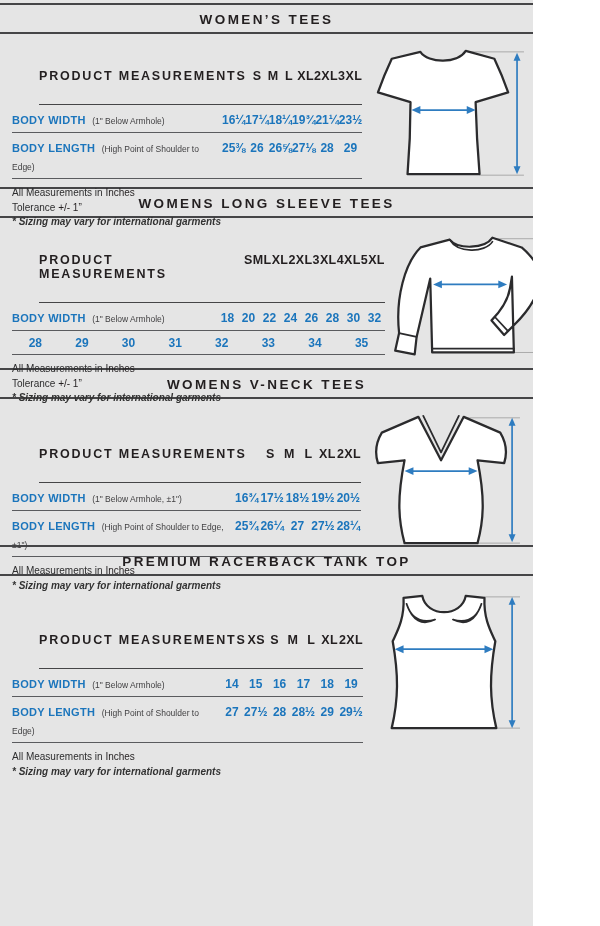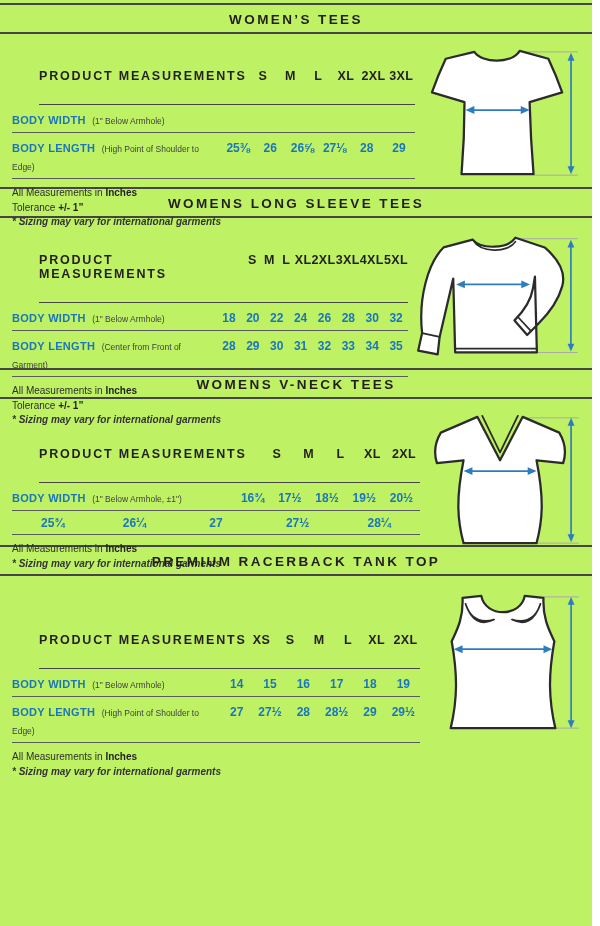--- a/index.html
+++ b/index.html
@@ -3,7 +3,7 @@
 <meta charset="utf-8">
 <style>
   html,body{margin:0;padding:0;background:#ffffff;}
-  .page{position:relative;width:592px;height:926px;background:#bef264;overflow:hidden;
+  .page{position:relative;width:533px;height:926px;background:#e5e5e5;overflow:hidden;
         font-family:"Liberation Sans", sans-serif;color:#231f20;}
   .page{padding-top:3px;box-sizing:border-box;}
   .sec{box-sizing:border-box;}

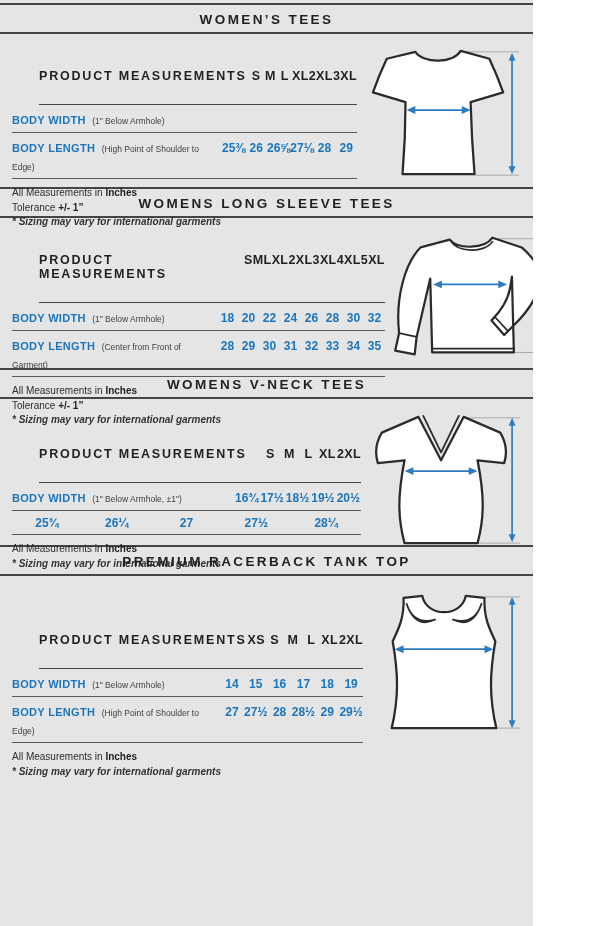--- a/index.html
+++ b/index.html
@@ -61,6 +61,14 @@
               <span class="rl">BODY WIDTH</span>
               <span class="note">(1" Below Armhole)</span>
             </div>
+            <div class="vals">
+                <div class="val">16¼</div>
+                <div class="val">17¼</div>
+                <div class="val">18¼</div>
+                <div class="val">19¾</div>
+                <div class="val">21¼</div>
+                <div class="val">23½</div>
+              </div>
           </div>
           <div class="trow">
             <div class="lbl-cell">

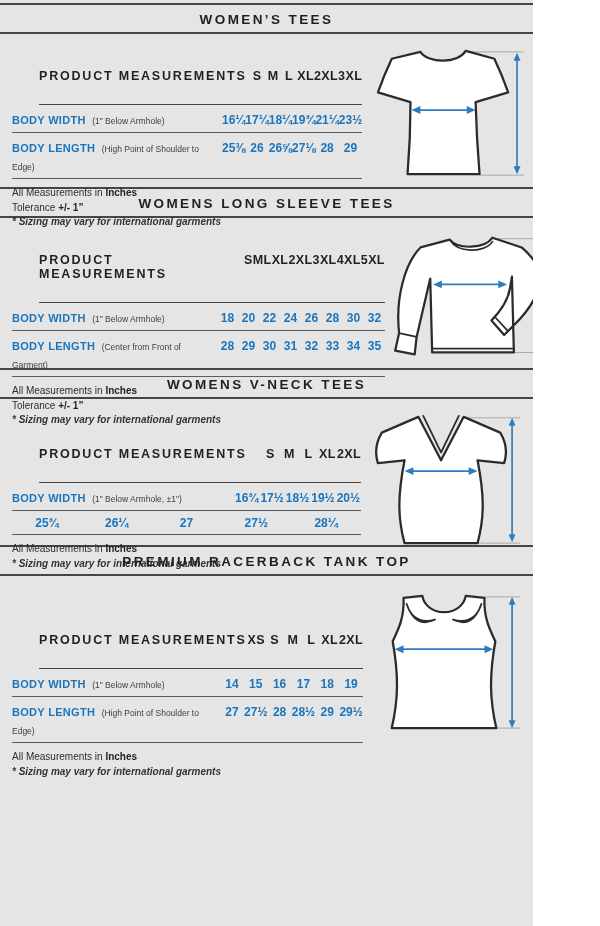--- a/index.html
+++ b/index.html
@@ -25,7 +25,7 @@
   .szc{font-size:12.5px;font-weight:bold;letter-spacing:.4px;color:#231f20;}
   .val{font-size:12px;font-weight:bold;color:#1b75bc;}
   .foot{margin-top:7px;font-size:10px;line-height:14.5px;color:#2d2d2e;}
-  .foot b{font-weight:bold;color:#231f20;}
+  .foot b{font-weight:normal;color:#231f20;}
   .fline.it{font-style:italic;font-weight:bold;color:#333;}
   svg .garment{fill:#ffffff;stroke:#2b2b2d;stroke-width:2.3;stroke-linejoin:round;stroke-linecap:round;}
   svg .detail{fill:none;stroke:#2b2b2d;stroke-width:1.8;stroke-linejoin:round;stroke-linecap:round;}

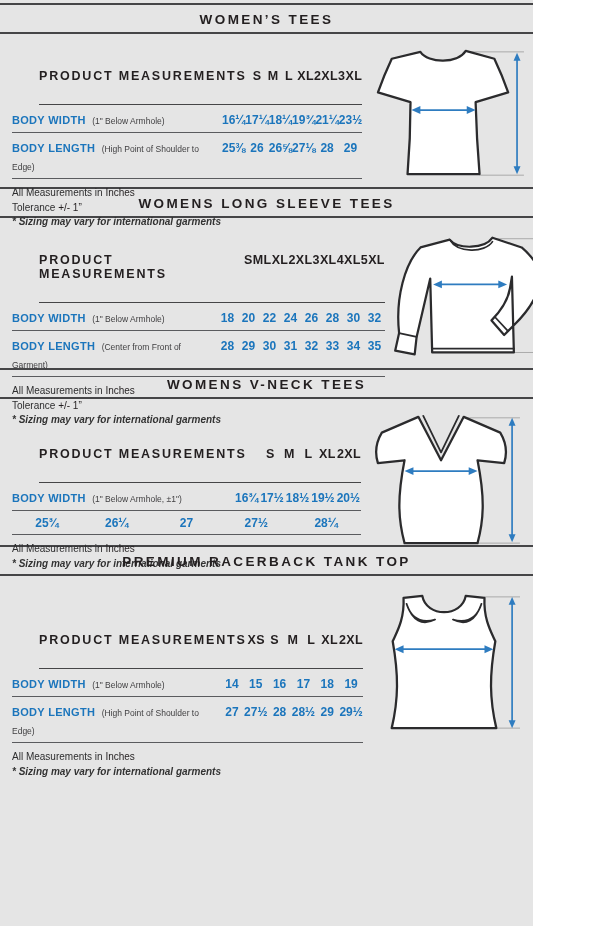--- a/index.html
+++ b/index.html
@@ -144,10 +144,6 @@
               </div>
           </div>
           <div class="trow">
-            <div class="lbl-cell">
-              <span class="rl">BODY LENGTH</span>
-              <span class="note">(Center from Front of Garment)</span>
-            </div>
             <div class="vals">
                 <div class="val">28</div>
                 <div class="val">29</div>

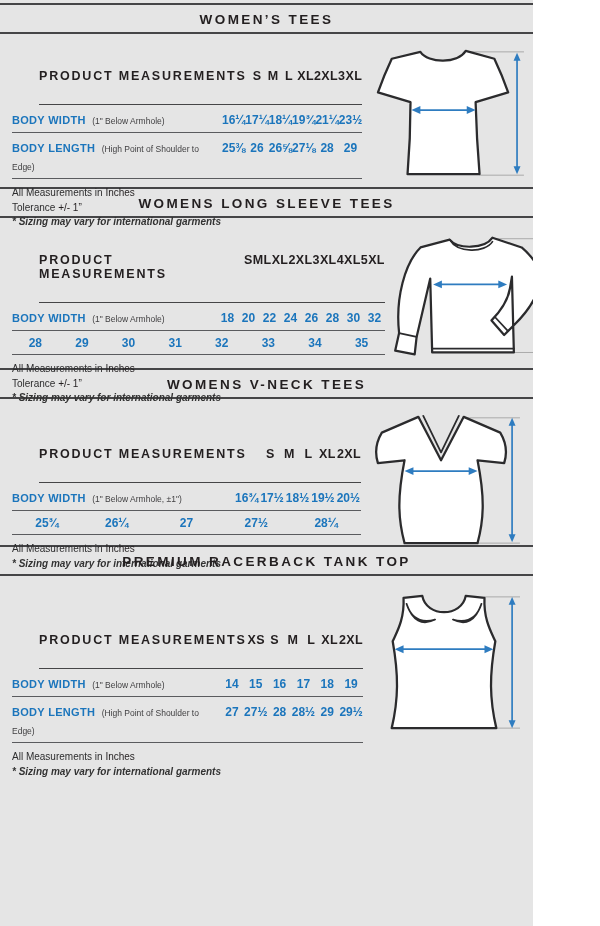--- a/index.html
+++ b/index.html
@@ -213,6 +213,10 @@
               </div>
           </div>
           <div class="trow">
+            <div class="lbl-cell">
+              <span class="rl">BODY LENGTH</span>
+              <span class="note">(High Point of Shoulder to Edge, ±1")</span>
+            </div>
             <div class="vals">
                 <div class="val">25¾</div>
                 <div class="val">26¼</div>

